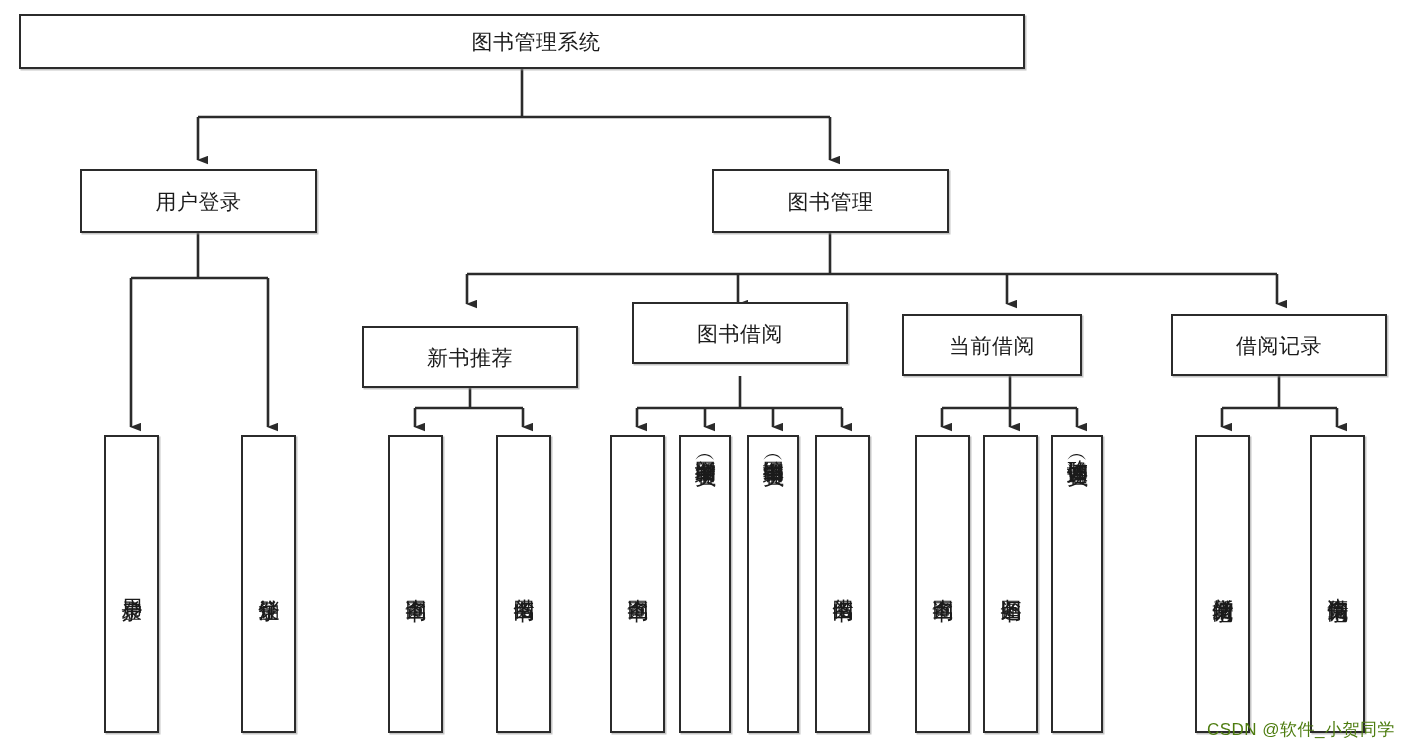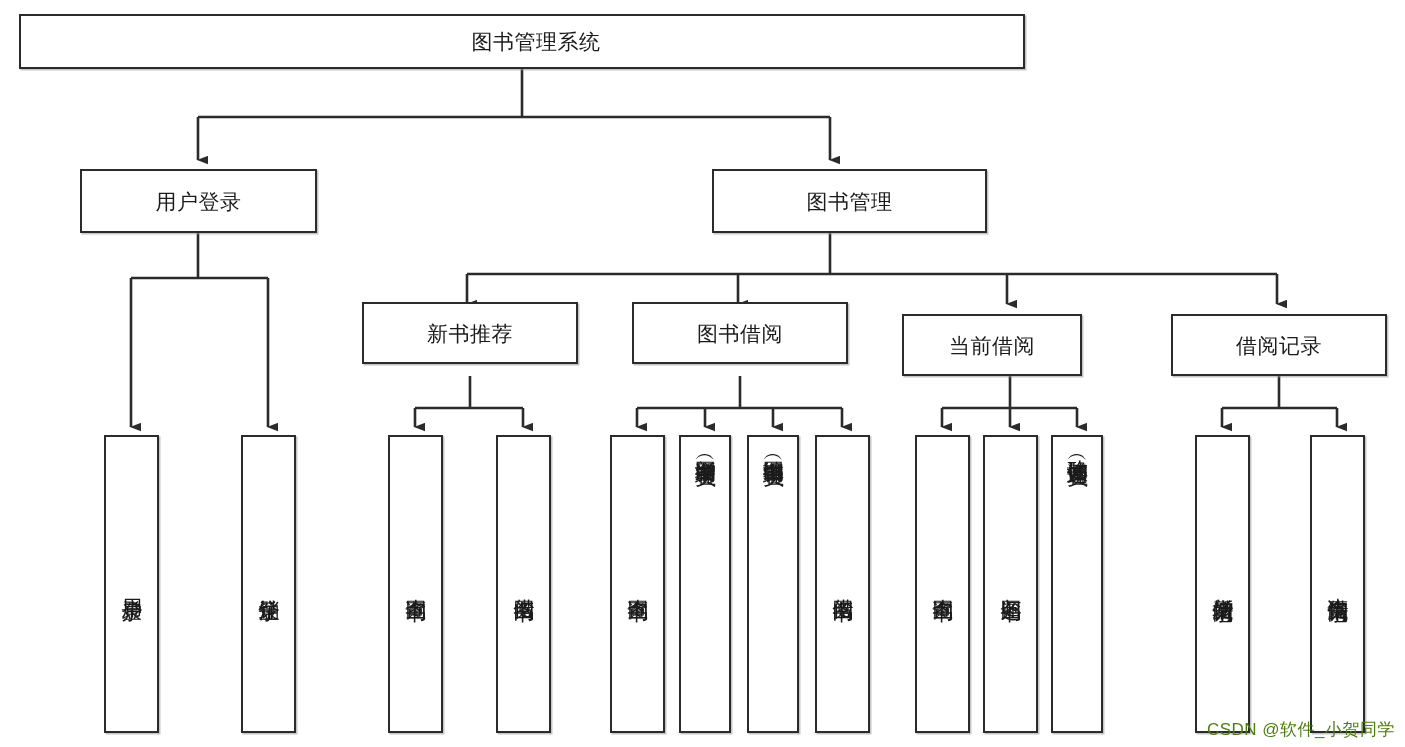--- a/index.html
+++ b/index.html
@@ -139,7 +139,7 @@
     <span class="node-label-h">用户登录</span>
   </div>
 
-  <div class="node-box" style="left:712px; top:169px; width:275px; height:64px;">
+  <div class="node-box" style="left:712px; top:169px; width:237px; height:64px;">
     <span class="node-label-h">图书管理</span>
   </div>
 

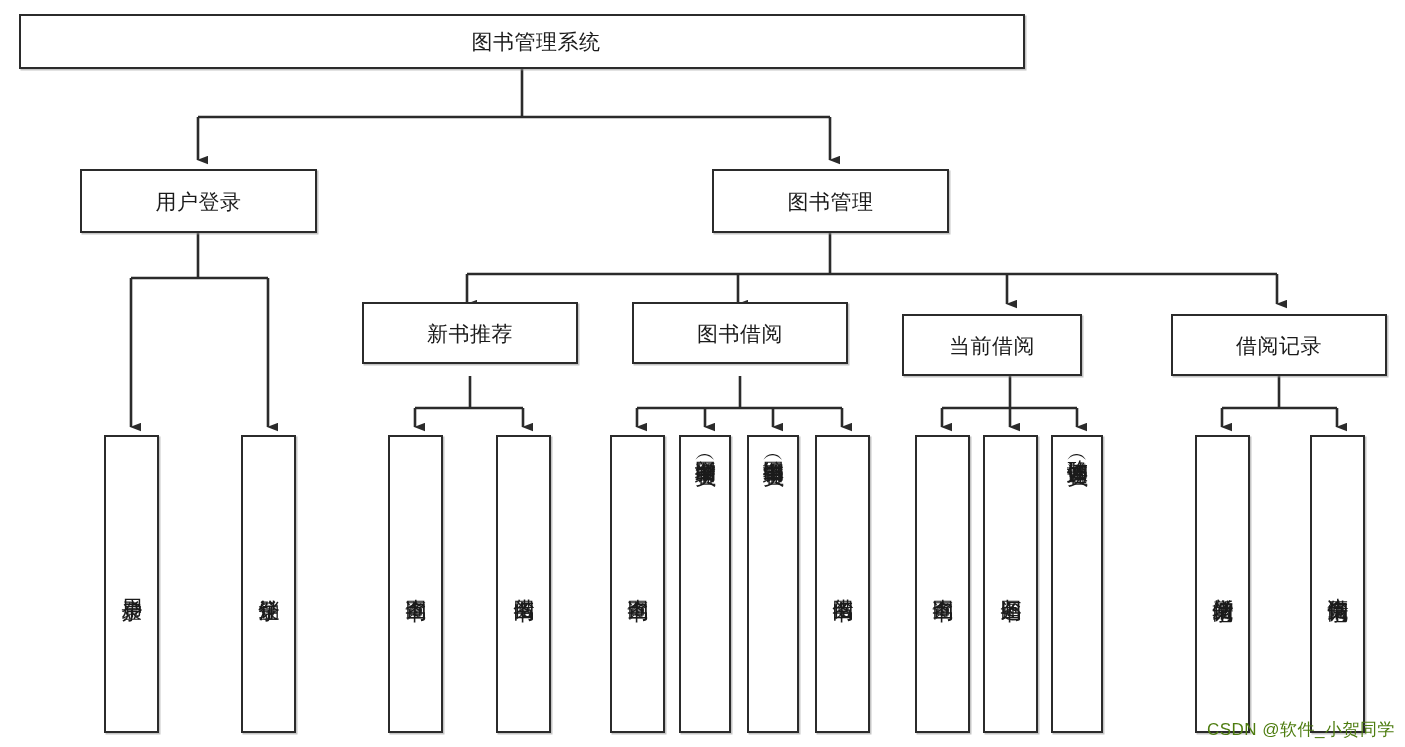--- a/index.html
+++ b/index.html
@@ -143,7 +143,7 @@
     <span class="node-label-h">图书管理</span>
   </div>
 
-  <div class="node-box" style="left:362px; top:302px; width:216px; height:62px;">
+  <div class="node-box" style="left:362px; top:326px; width:216px; height:62px;">
     <span class="node-label-h">新书推荐</span>
   </div>
 

